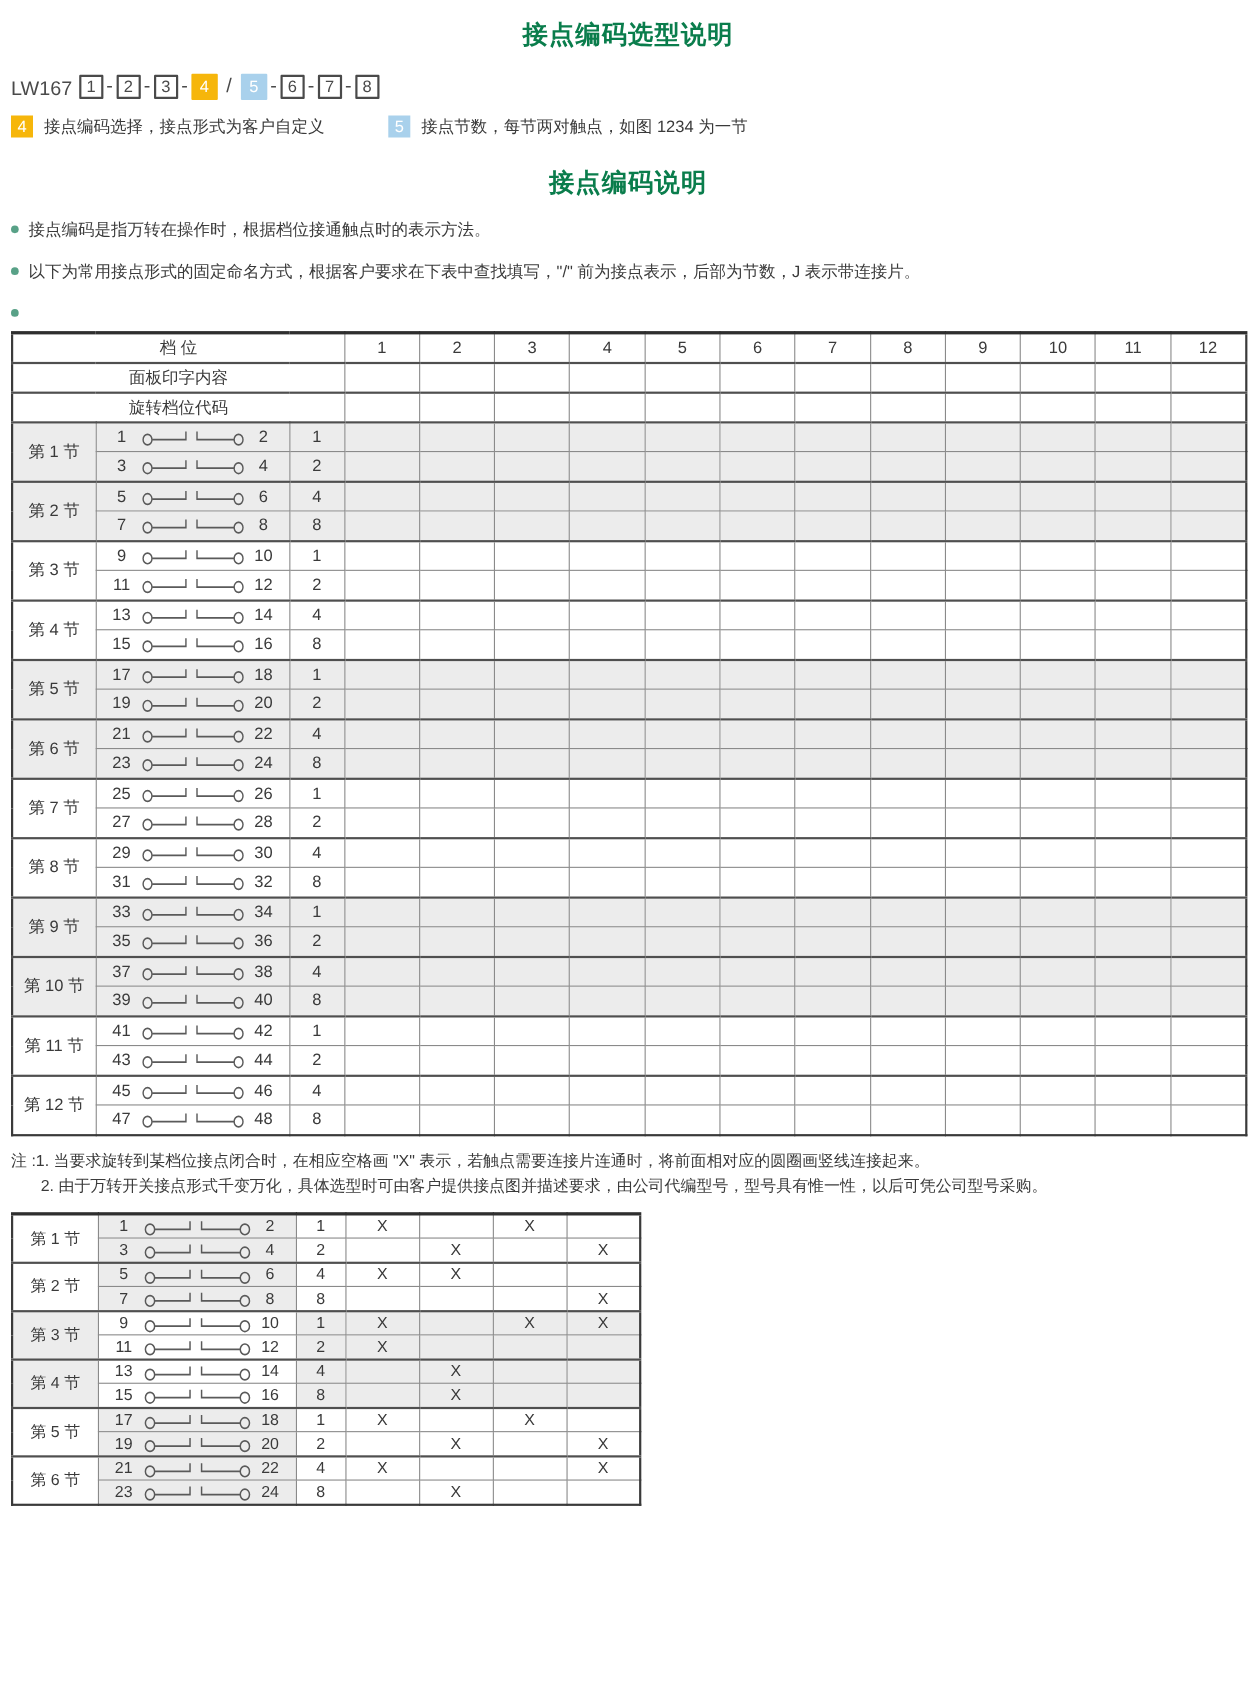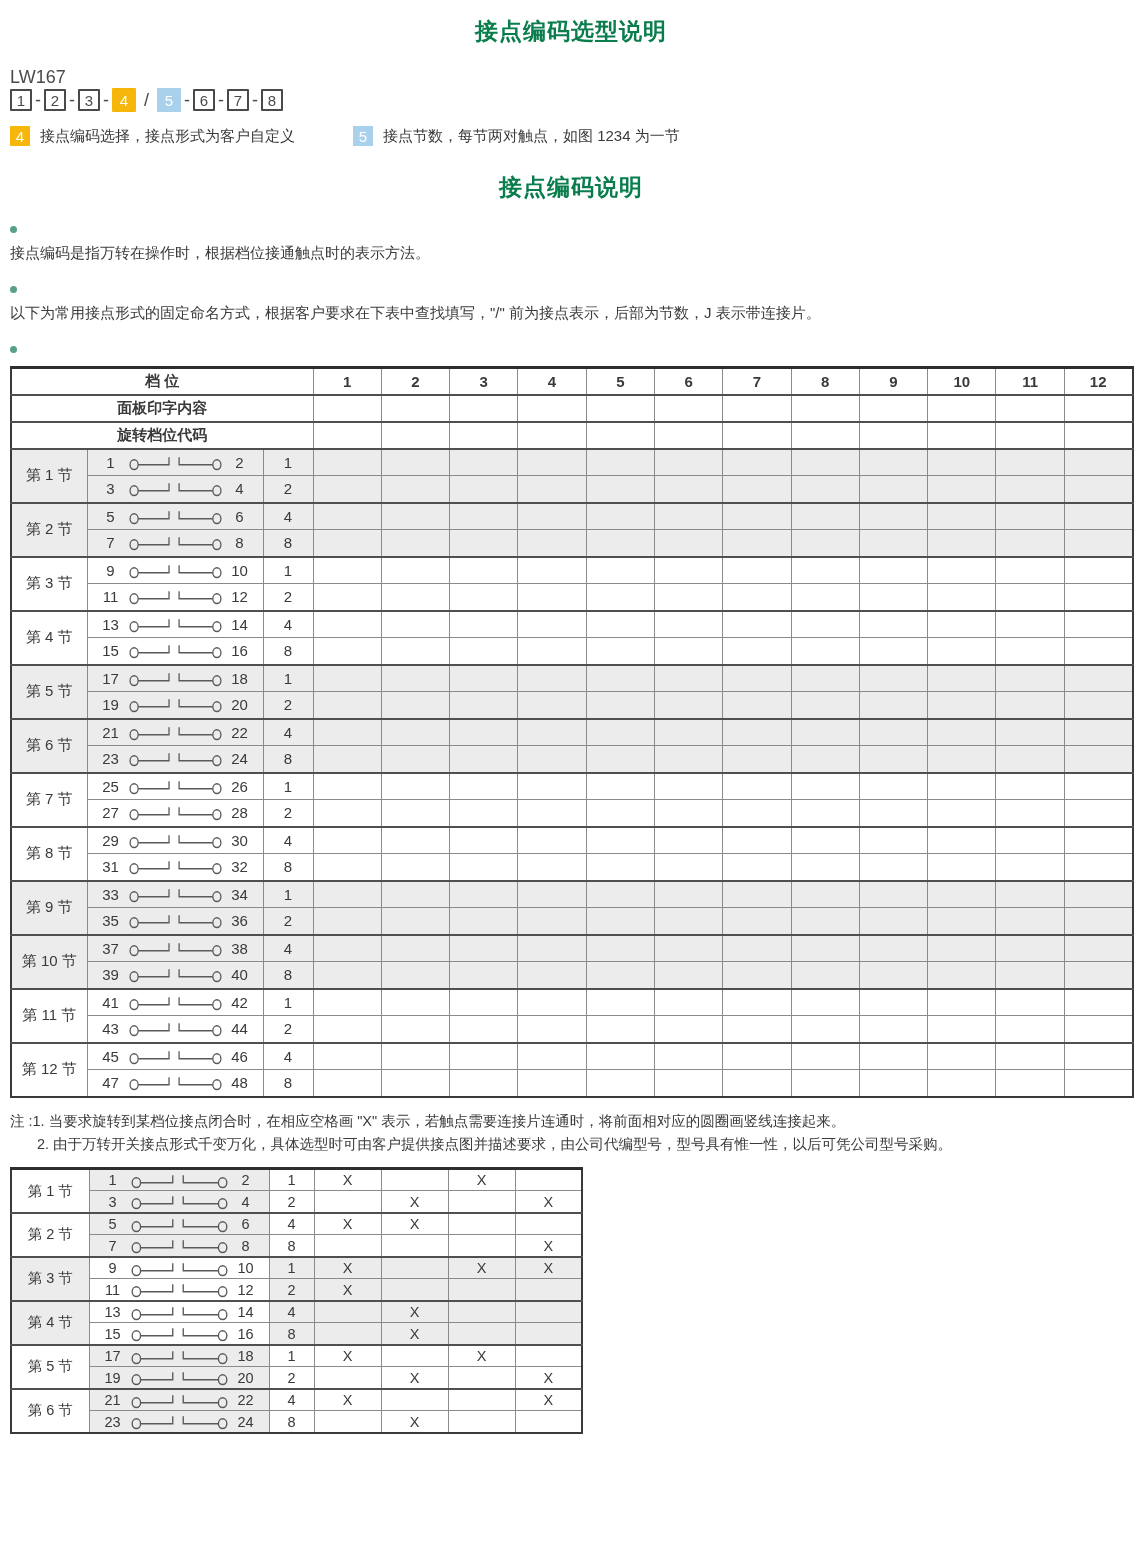--- a/index.html
+++ b/index.html
@@ -13,7 +13,7 @@
 
   .green-title{color:var(--green);font-size:23px;font-weight:bold;margin:4px 0 0 0;letter-spacing:1px;text-align:center;}
 
-  .model-line{margin-top:20px;display:flex;align-items:flex-start;font-size:18px;color:#4a4a4a;flex-direction:column;}
+  .model-line{margin-top:20px;display:flex;align-items:flex-end;font-size:18px;color:#4a4a4a;}
   .model-prefix{margin-right:6px;}
   .seg-sep{margin:0 3px;color:#4a4a4a;}
   .seg-box{display:inline-flex;width:22px;height:22px;border:2px solid #4a4a4a;border-radius:1px;

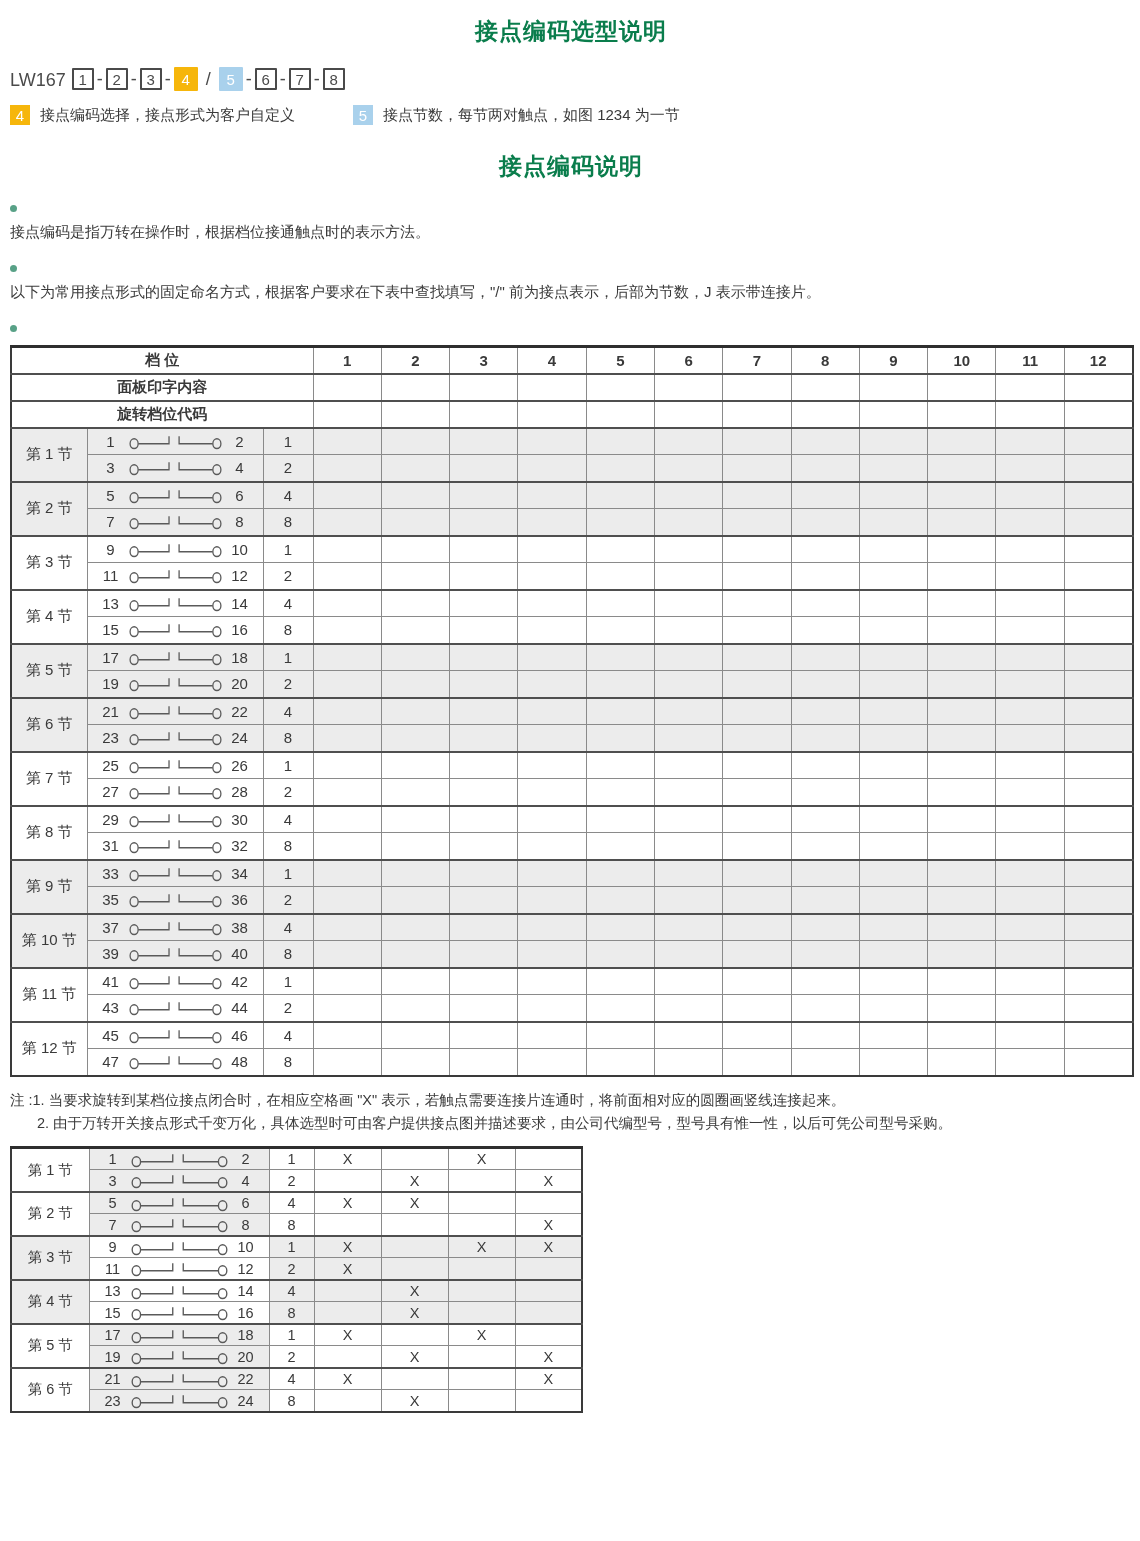--- a/index.html
+++ b/index.html
@@ -29,7 +29,7 @@
   .legend-key.blue{background:var(--blue);}
 
   .bullets{margin-top:10px;}
-  .bullet{display:flex;align-items:flex-start;gap:9px;font-size:15px;margin-top:17px;line-height:1.4;flex-direction:column;}
+  .bullet{display:flex;align-items:flex-start;gap:9px;font-size:15px;margin-top:17px;line-height:1.4;}
   .dot{width:7px;height:7px;border-radius:50%;background:#58a187;margin-top:6px;flex:none;}
 
   table.grid{border-collapse:collapse;table-layout:fixed;border:2px solid #3a3a3a;}

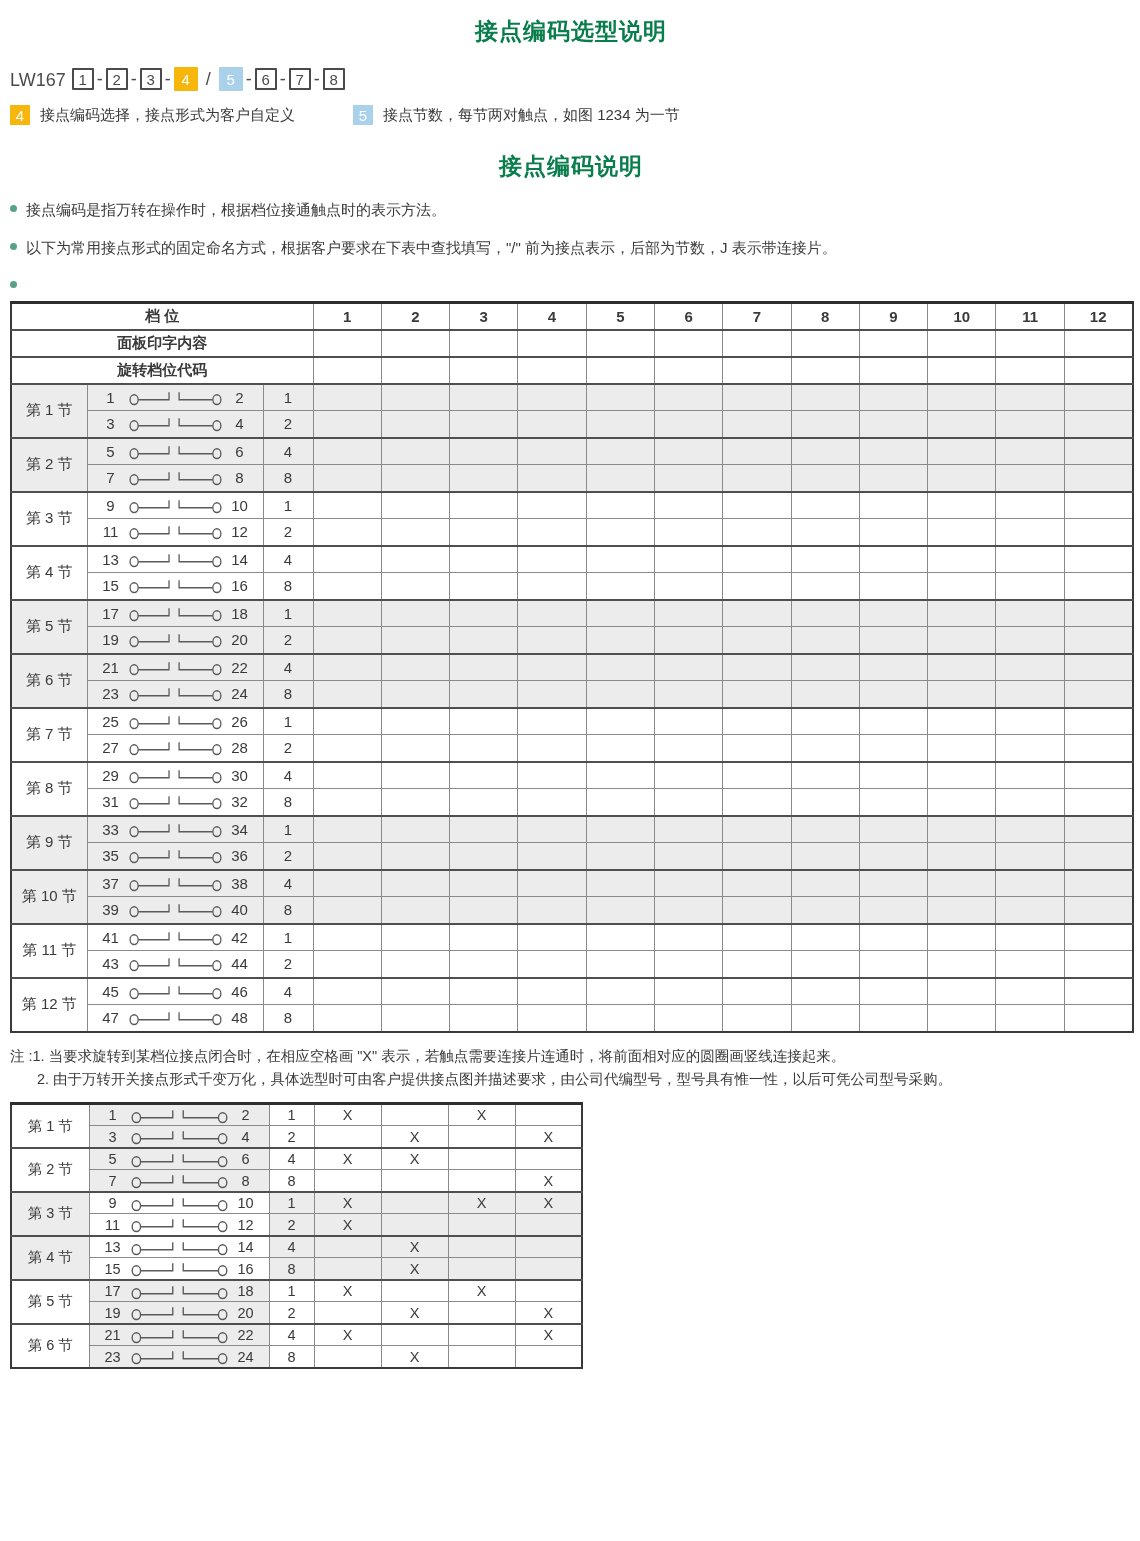--- a/index.html
+++ b/index.html
@@ -37,7 +37,7 @@
                 overflow:hidden;white-space:nowrap;}
   table.main{width:1122px;margin-top:13px;border-top:3px solid #2e2e2e;}
   table.main td{height:27px;}
-  tr.hrow td{border-bottom:2px solid var(--line-dark);font-weight:bold;}
+  tr.hrow td{border-bottom:2px solid var(--line-dark);font-weight:normal;}
   tr.sec-start td{border-top:2px solid var(--line-dark);}
   td.shade{background:var(--shade);}
   td.sec-label{font-size:15px;}

